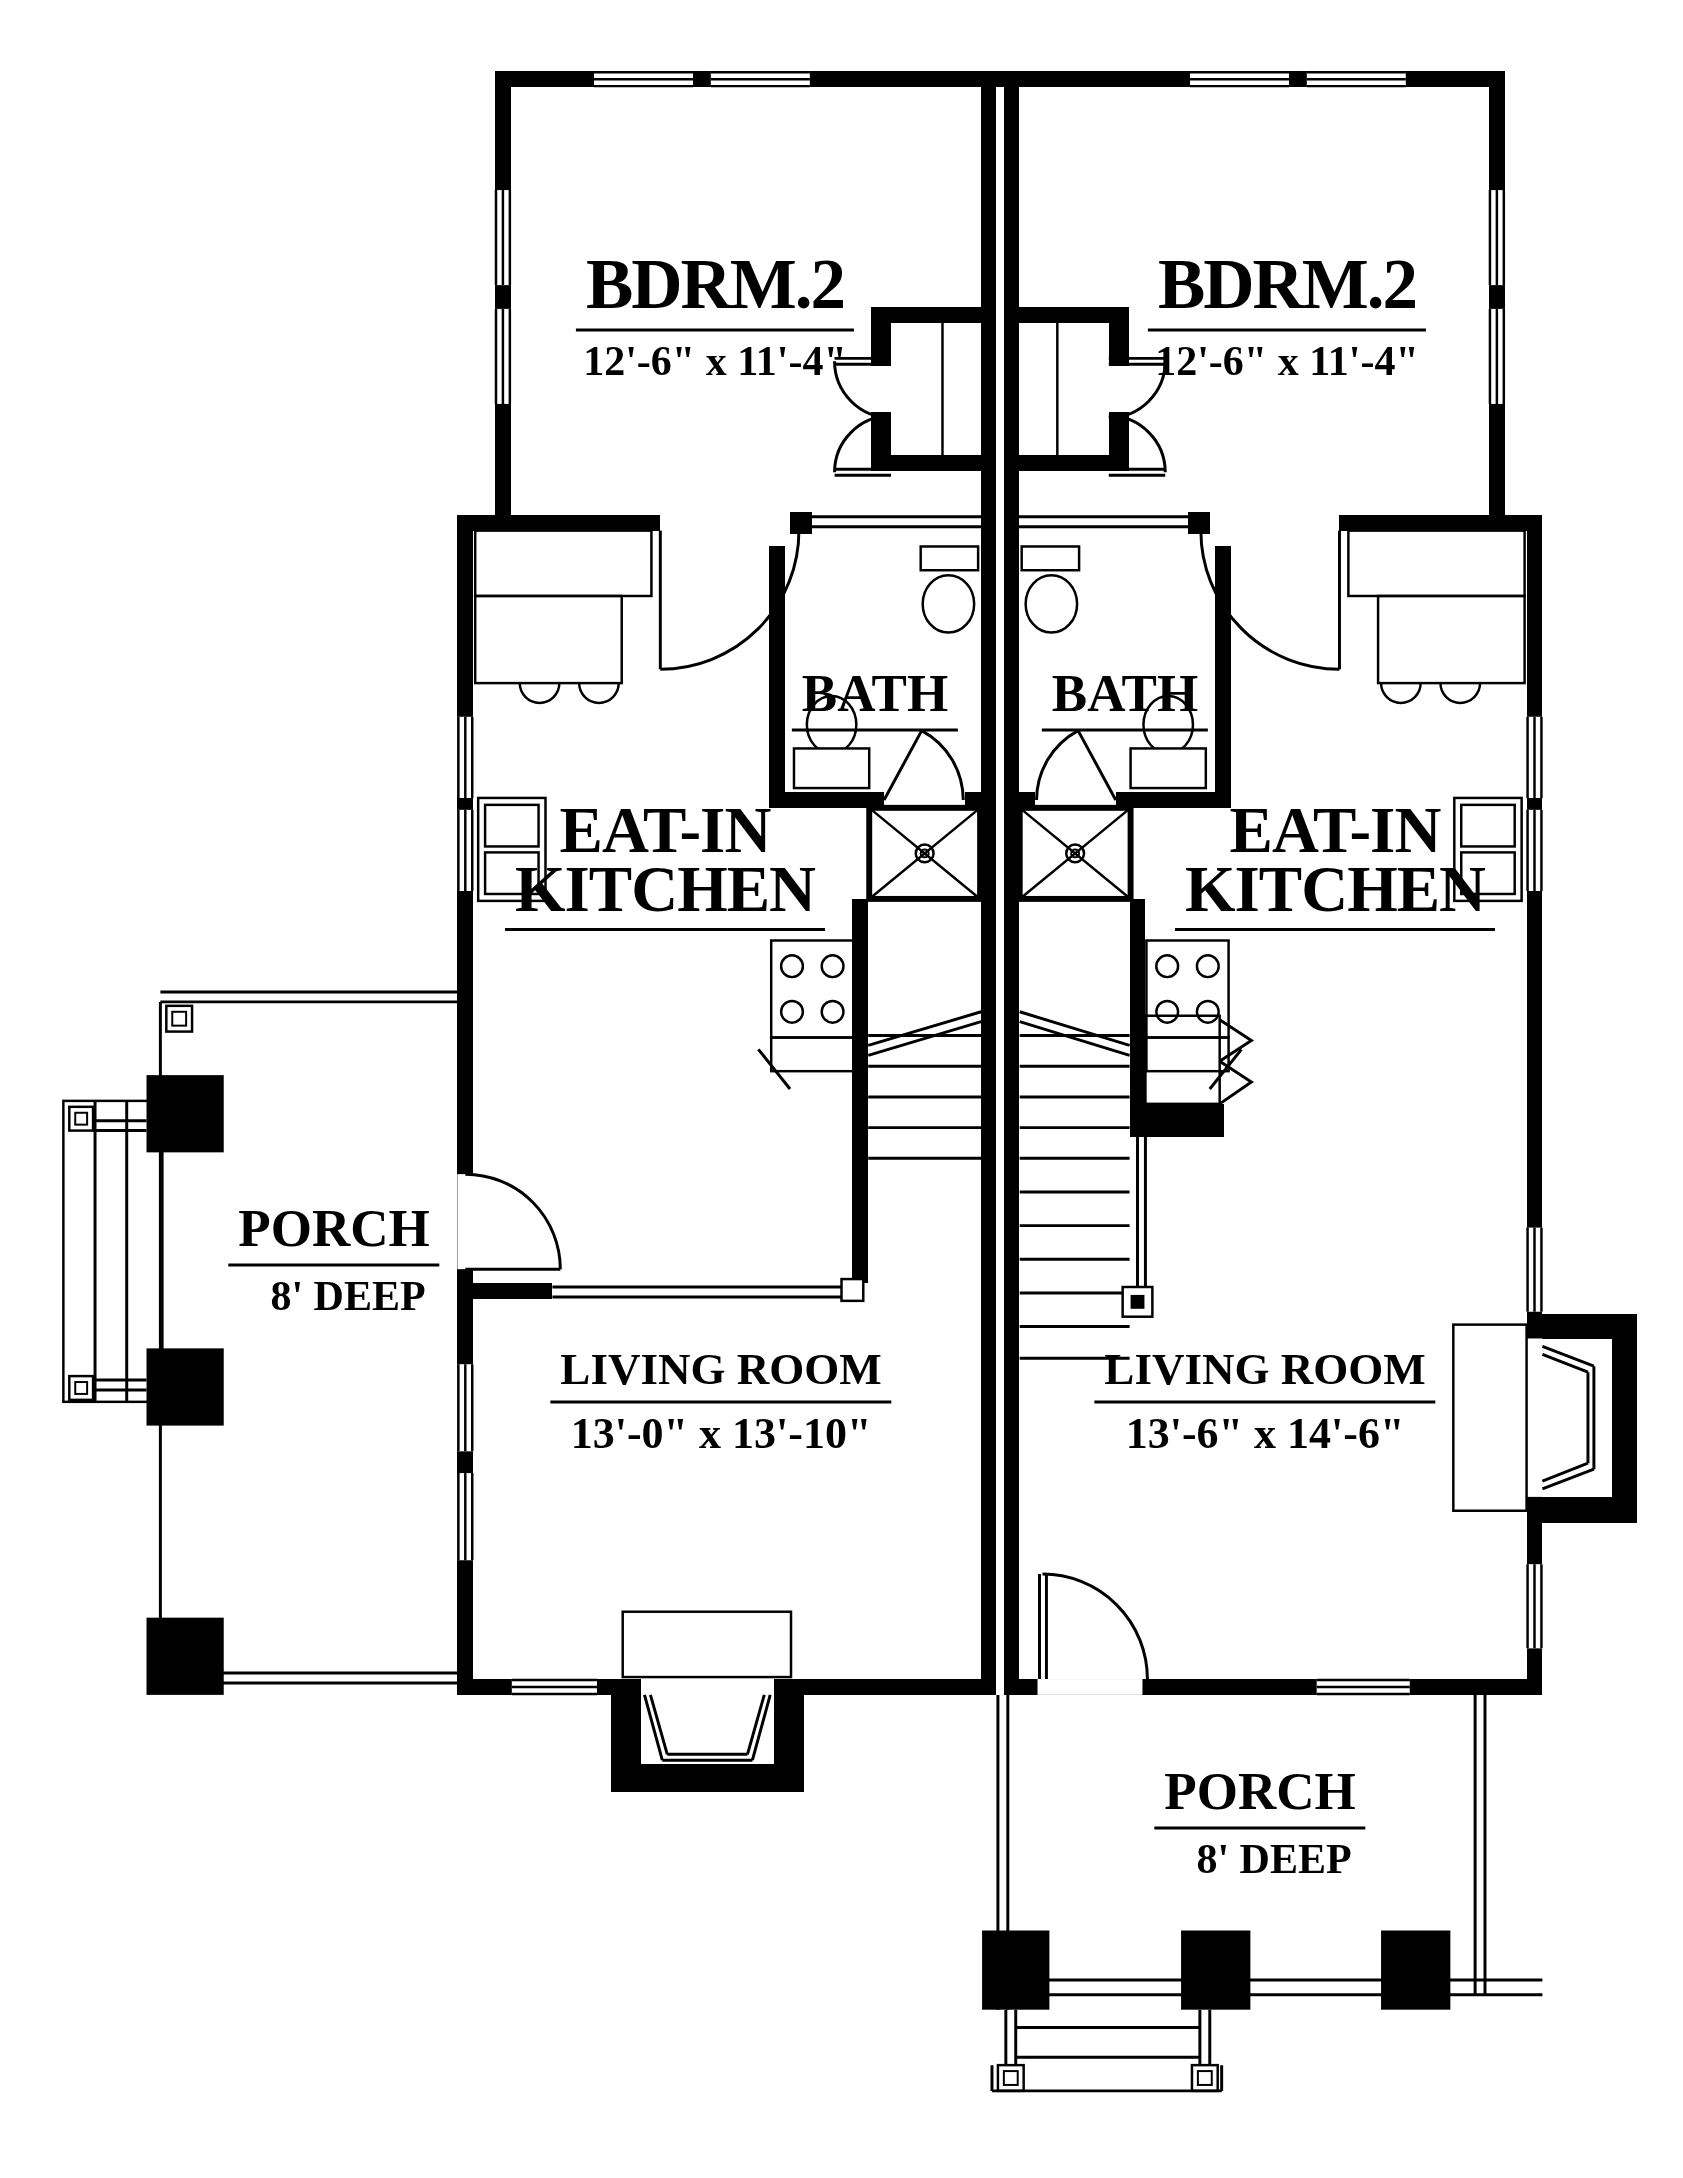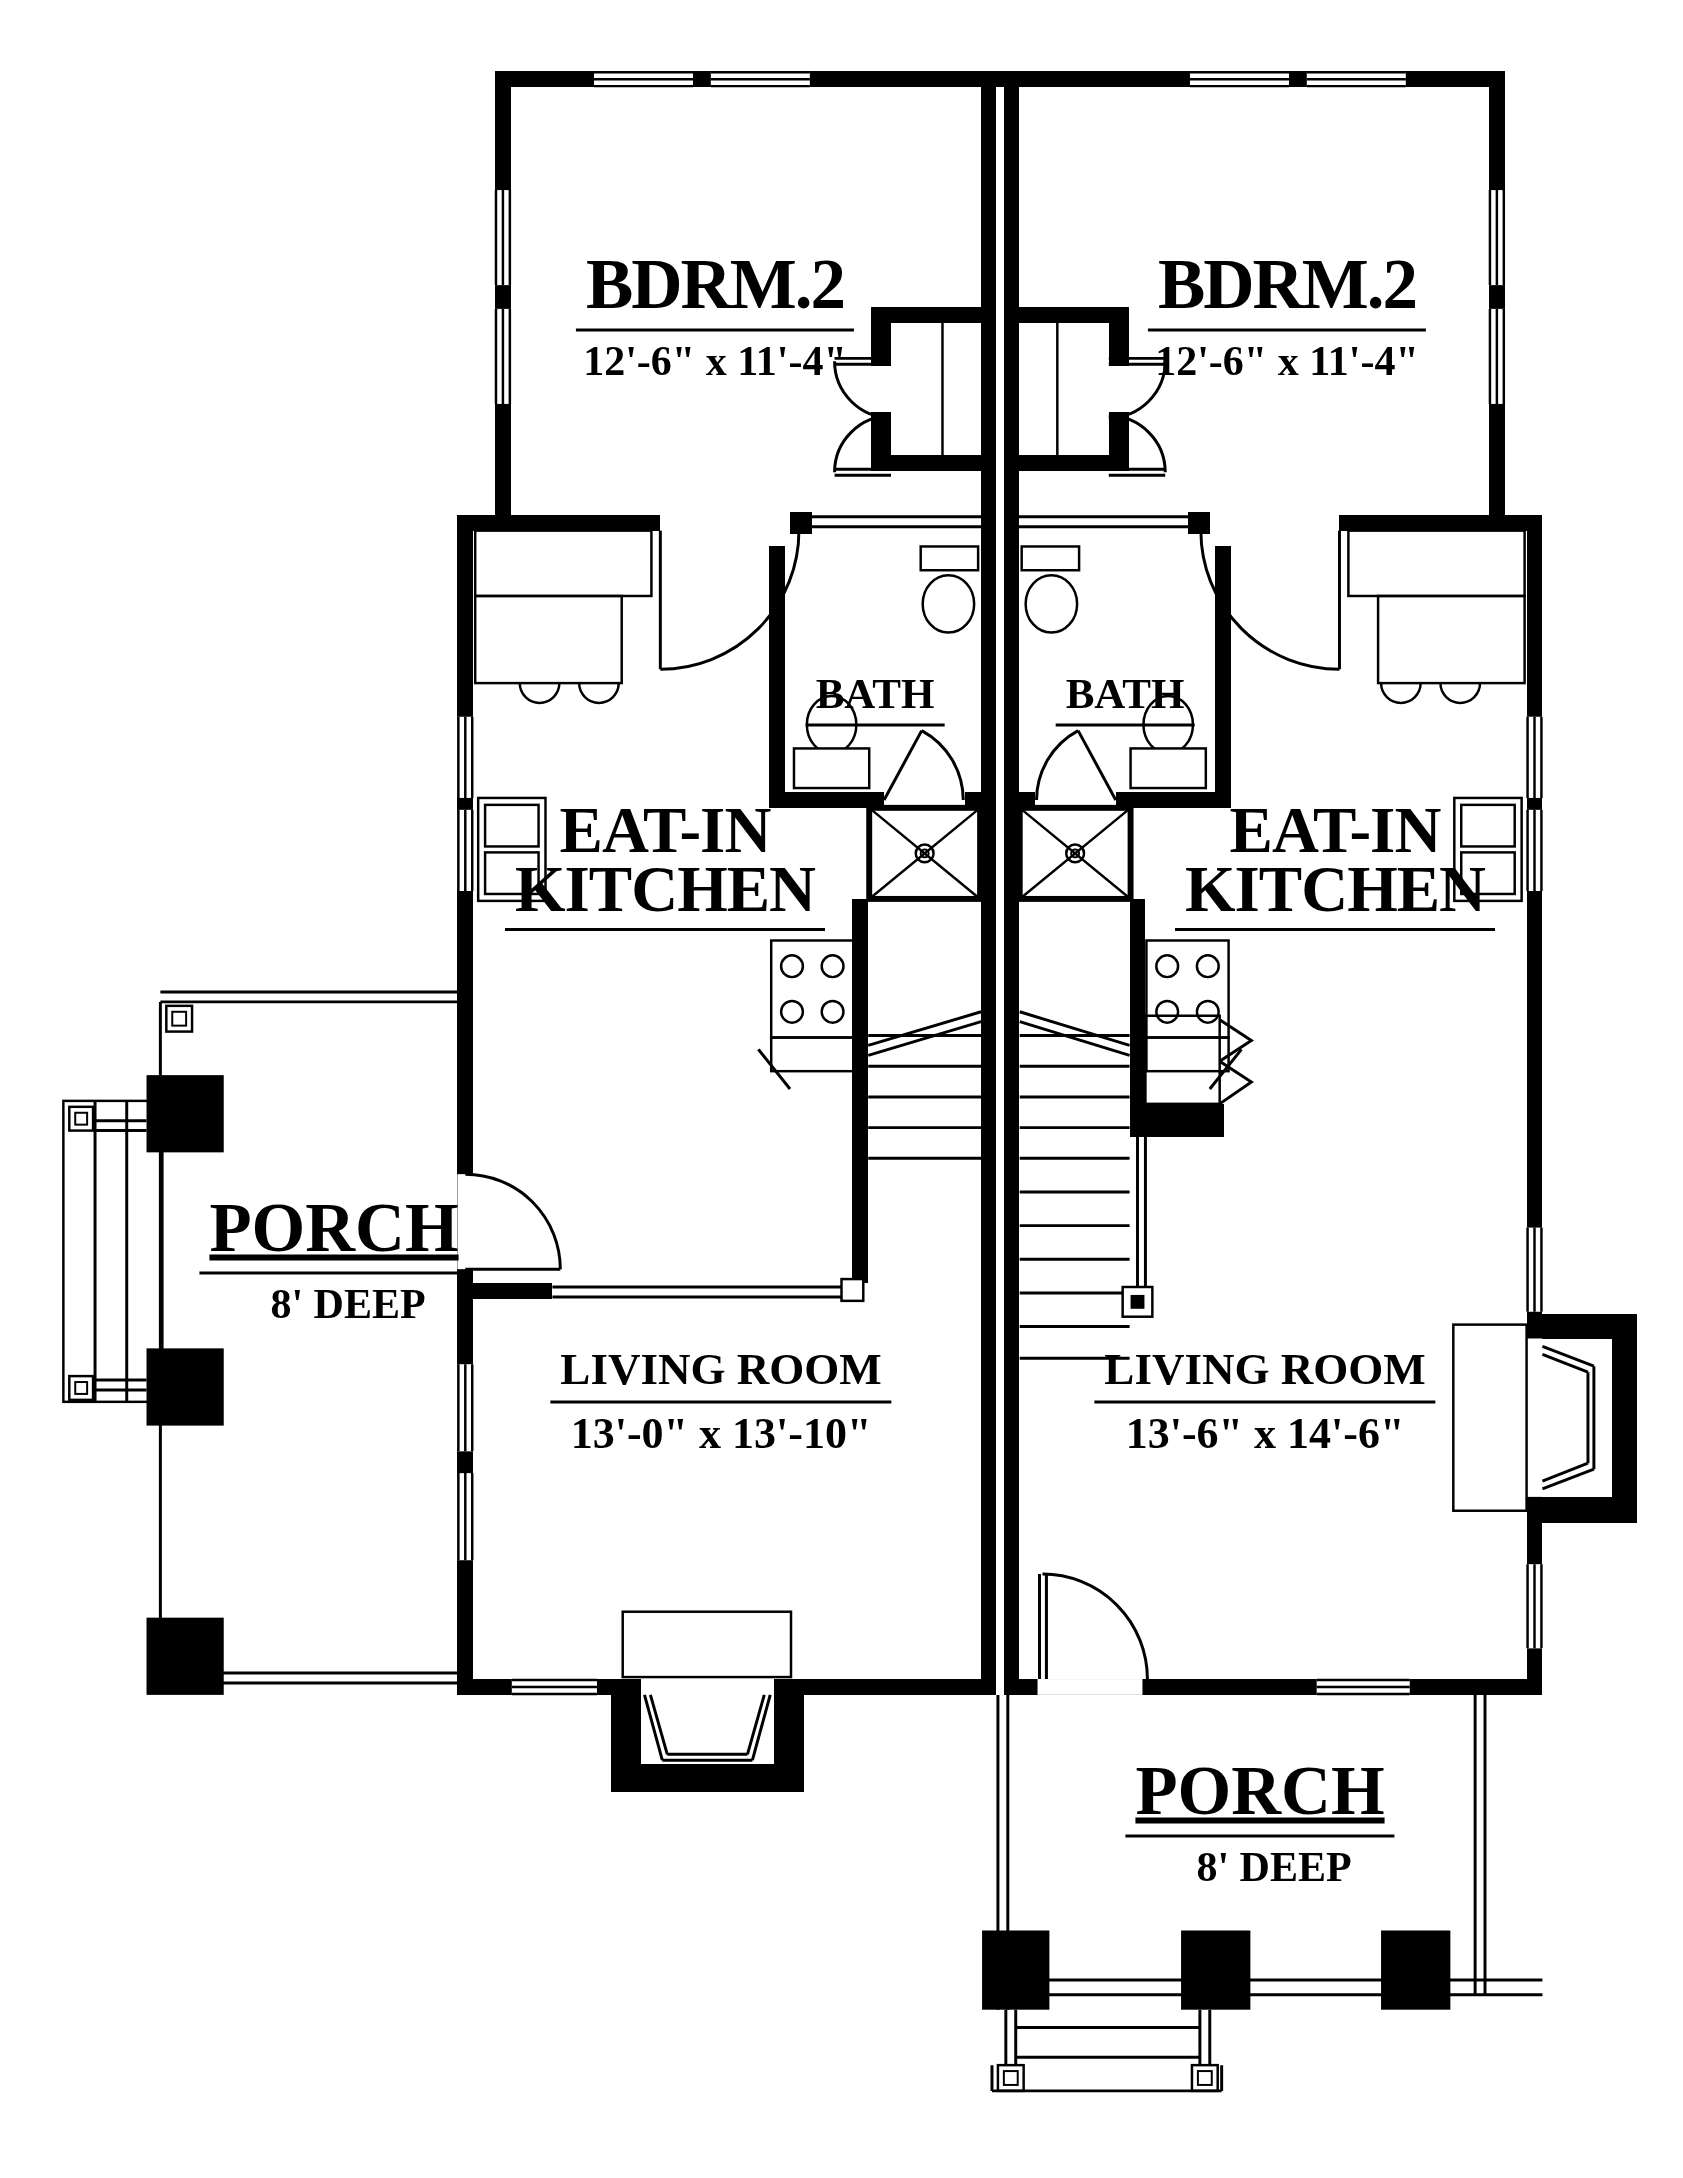--- a/index.html
+++ b/index.html
@@ -16,7 +16,7 @@
   .room-dim:empty{display:none;padding:0;}
   .lbl-bedroom .room-line{font-size:71px;letter-spacing:-2px;}
   .lbl-bedroom .room-dim{font-size:42px;}
-  .lbl-bath .room-line{font-size:43px;}
+  .lbl-bath .room-line{font-size:53px;}
   .lbl-kitchen .room-line{font-size:65px;letter-spacing:-1px;line-height:59px;}
   .lbl-living .room-line{font-size:45px;}
   .lbl-living .room-dim{font-size:44px;}

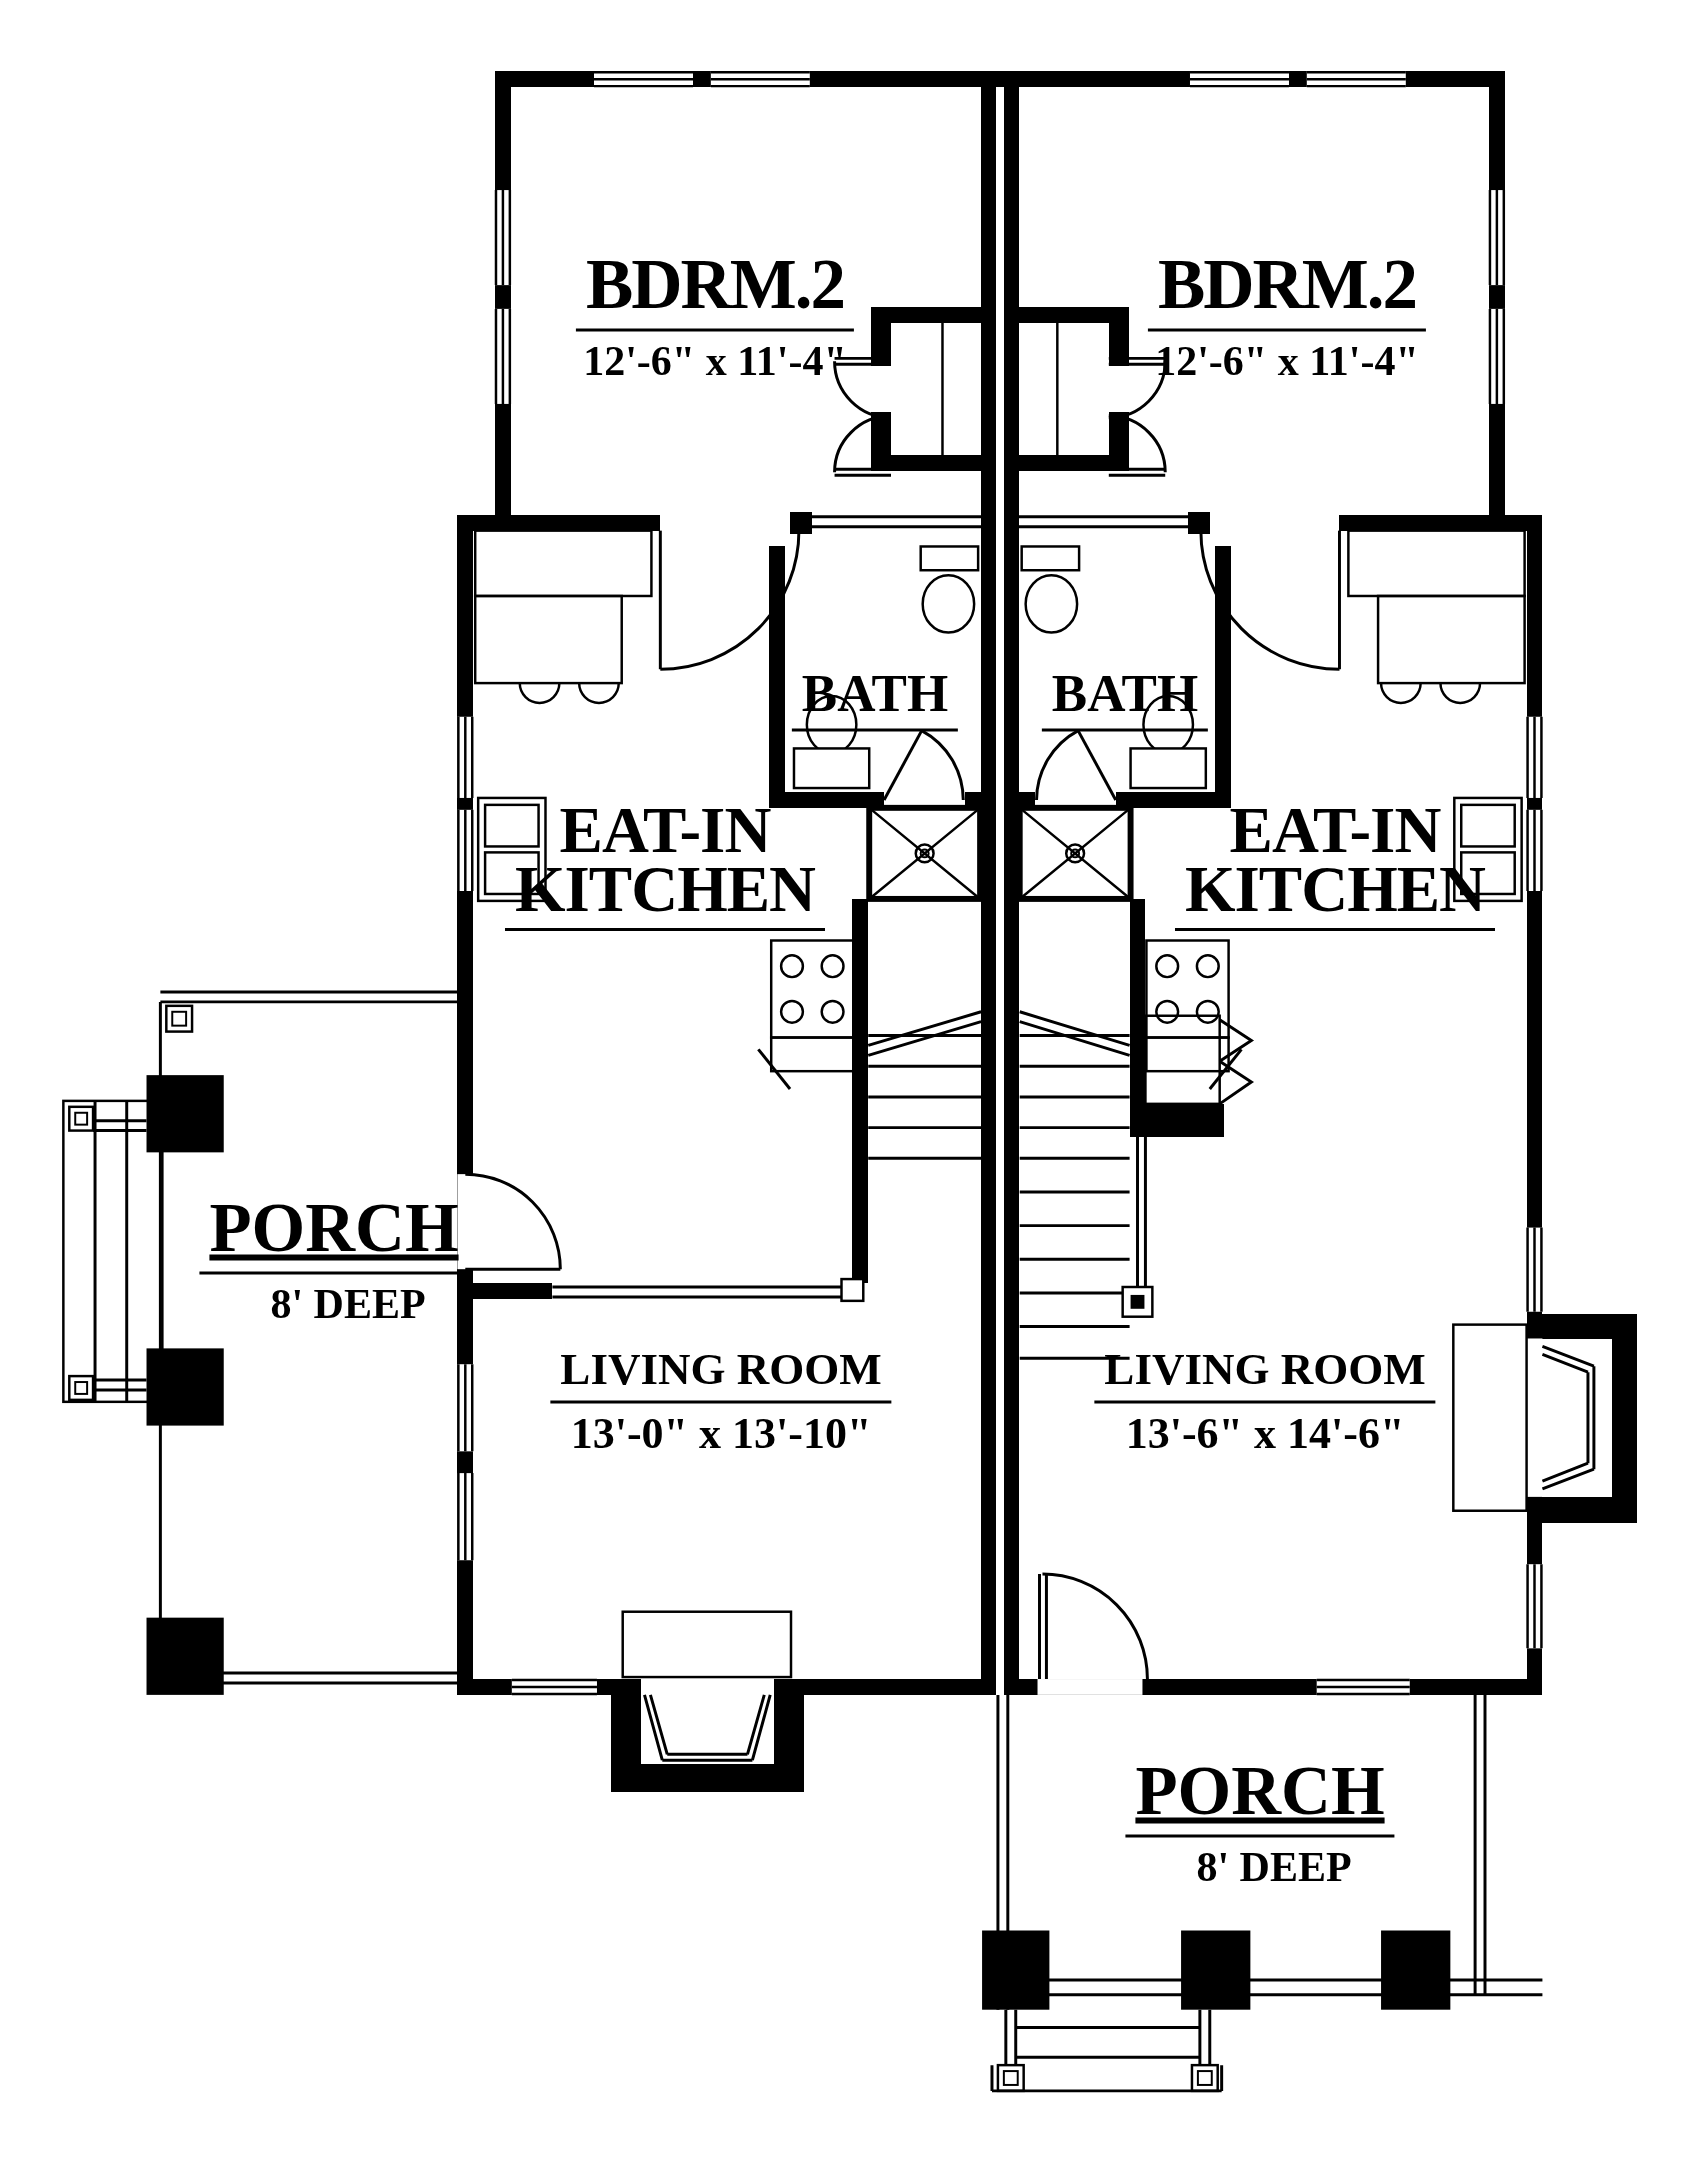--- a/index.html
+++ b/index.html
@@ -20,7 +20,7 @@
   .lbl-kitchen .room-line{font-size:65px;letter-spacing:-1px;line-height:59px;}
   .lbl-living .room-line{font-size:45px;}
   .lbl-living .room-dim{font-size:44px;}
-  .lbl-porch .room-line{font-size:69px;text-decoration:underline;}
+  .lbl-porch .room-line{font-size:53px;}
   .lbl-porch .room-dim{font-size:42px;margin-left:28px;}
 </style>
 </head>

